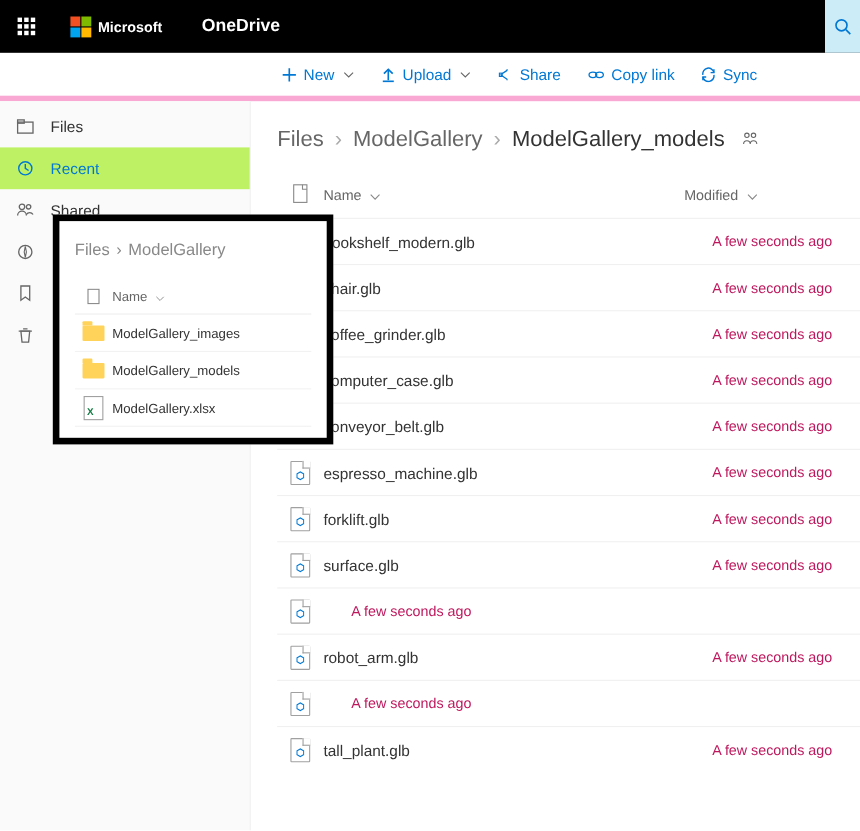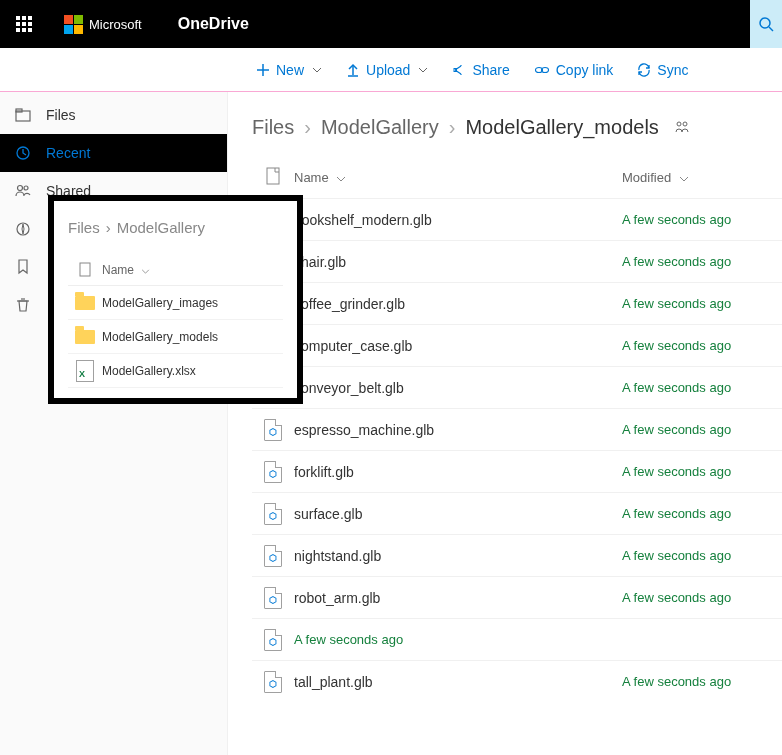--- a/index.html
+++ b/index.html
@@ -15,7 +15,7 @@
     .ms-grid span:nth-child(2) { background: #7fba00; }
     .ms-grid span:nth-child(3) { background: #00a4ef; }
     .ms-grid span:nth-child(4) { background: #ffb900; }
-    .ms-text { color: #fff; font-size: 13px; font-weight: 400; }
+    .ms-text { color: #fff; font-size: 13px; font-weight: 700; }
     .app-name { color: #fff; font-size: 16px; font-weight: 600; margin-left: 36px; }
     .spacer { flex: 1; }
     .search-btn { width: 32px; height: 48px; background: #ccecf8; display: flex; align-items: center; justify-content: center; cursor: pointer; }

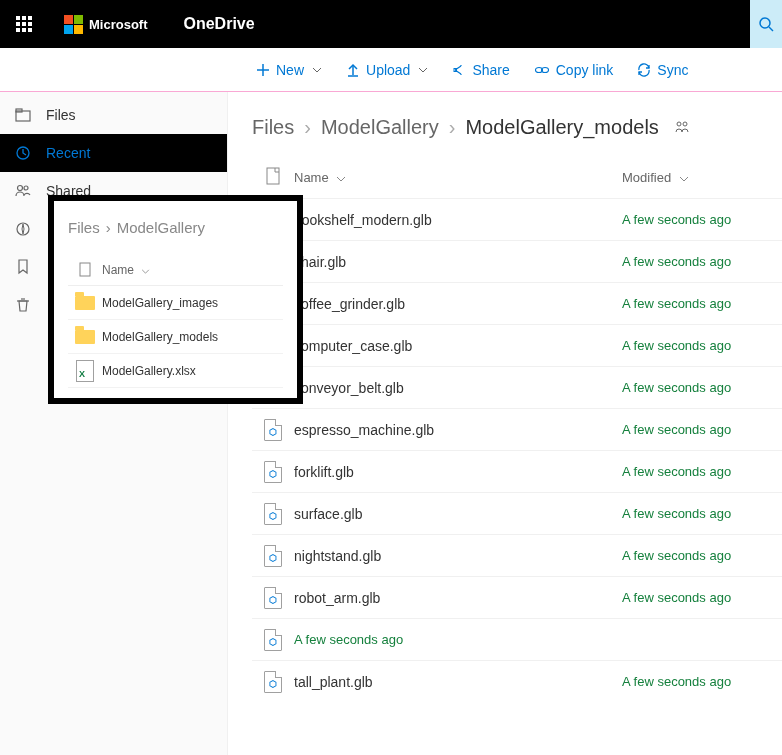--- a/index.html
+++ b/index.html
@@ -20,7 +20,7 @@
     .spacer { flex: 1; }
     .search-btn { width: 32px; height: 48px; background: #ccecf8; display: flex; align-items: center; justify-content: center; cursor: pointer; }
     
-    .toolbar { height: 44px; border-bottom: 1px solid #f9a8d4; display: flex; align-items: center; padding-left: 248px; gap: 8px; }
+    .toolbar { height: 44px; border-bottom: 5px solid #f9a8d4; display: flex; align-items: center; padding-left: 248px; gap: 8px; }
     .tb-item { display: flex; align-items: center; gap: 6px; padding: 6px 8px; color: #0078d4; cursor: pointer; font-size: 14px; }
     .tb-item svg { flex-shrink: 0; }
     .chev { margin-left: 2px; }

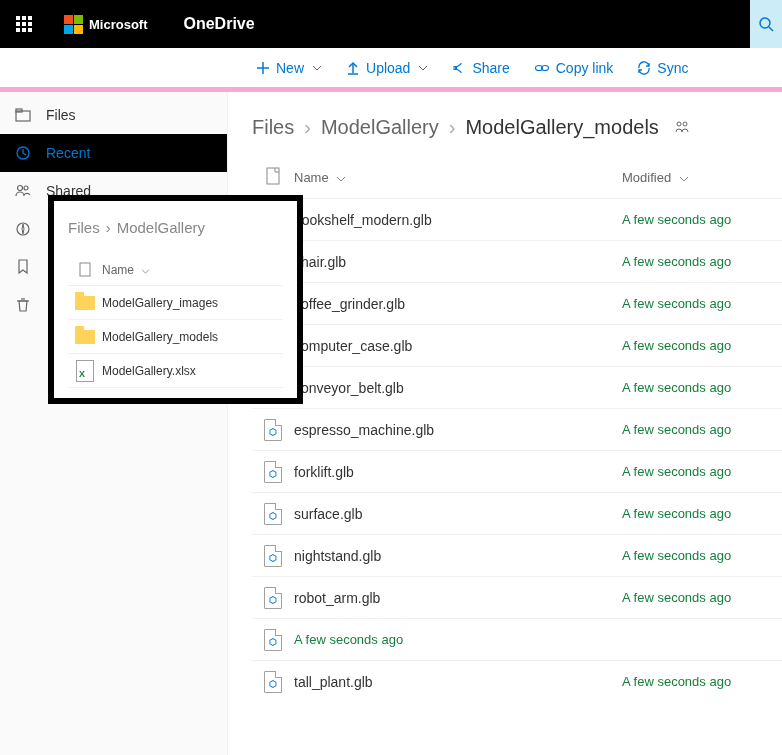--- a/index.html
+++ b/index.html
@@ -28,7 +28,7 @@
     .body { display: flex; height: calc(755px - 48px - 44px); }
     .sidebar { width: 228px; background: #fafafa; padding-top: 4px; border-right: 1px solid #f0f0f0; }
     .nav-item { display: flex; align-items: center; gap: 14px; padding: 10px 14px; cursor: pointer; color: #333; }
-    .nav-item.active { background: #000000; color: #0078d4; }
+    .nav-item.active { background: #bef264; color: #0078d4; }
     .nav-item.icon-only { padding: 10px 14px; }
     .nav-icon { width: 18px; height: 18px; display: flex; align-items: center; justify-content: center; }
     

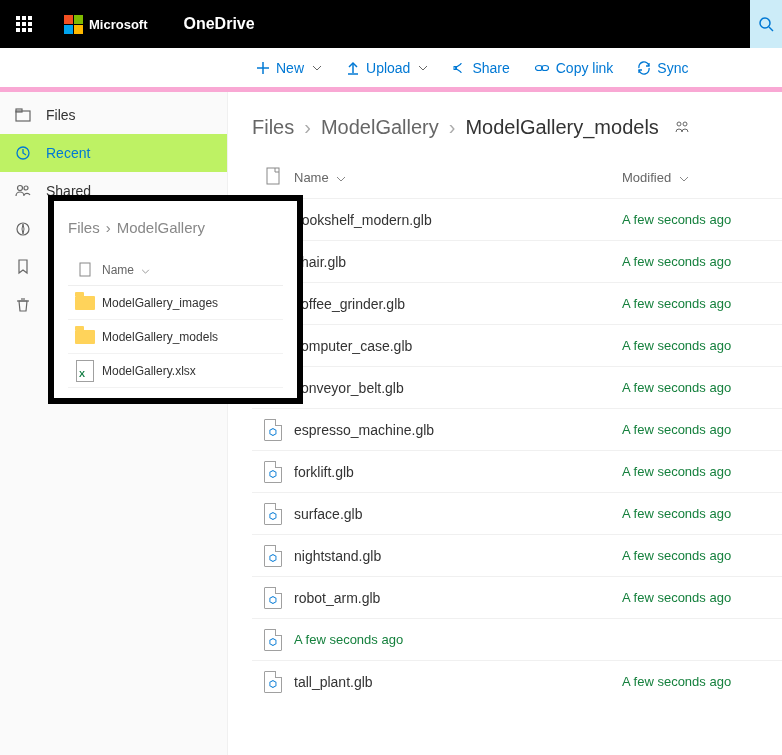--- a/index.html
+++ b/index.html
@@ -47,7 +47,7 @@
     .files .row { display: flex; align-items: center; height: 42px; border-top: 1px solid #f0f0f0; }
     .row-icon { width: 42px; display: flex; align-items: center; justify-content: center; }
     .row-name { flex: 1; color: #333; }
-    .row-mod { width: 160px; color: #15803d; font-size: 13px; }
+    .row-mod { width: 160px; color: #be185d; font-size: 13px; text-align: center; }
     
     .inset { position: absolute; left: 48px; top: 195px; width: 255px; z-index: 10; }
     .inset-panel { background: #fff; border: 6px solid #000; padding: 18px 14px 10px 14px; }

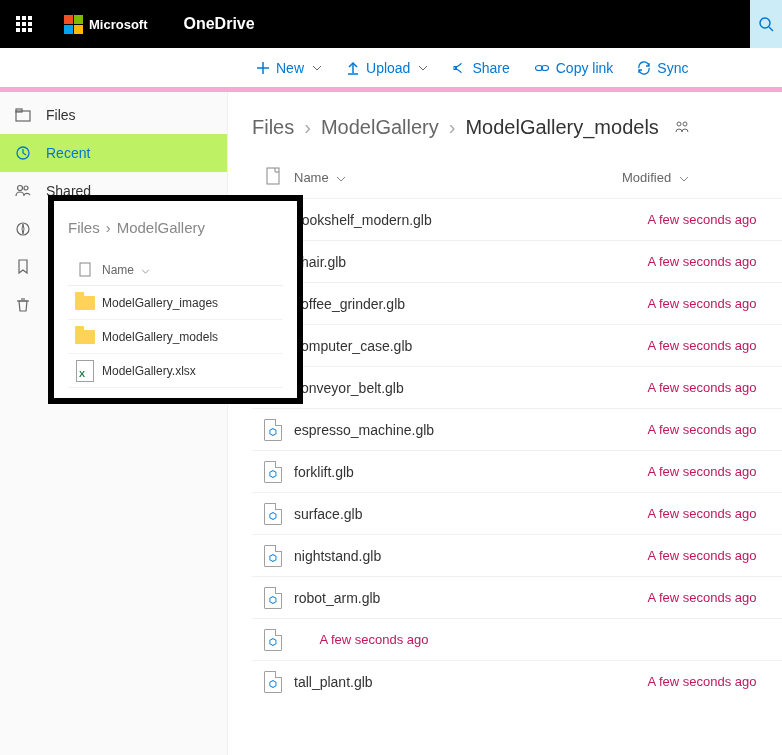--- a/index.html
+++ b/index.html
@@ -320,7 +320,6 @@
               <span class="badge">⬡</span>
             </div>
           </div>
-          <div class="row-name">nightstand.glb</div>
           <div class="row-mod">A few seconds ago</div>
         </div>
         <div class="row">

